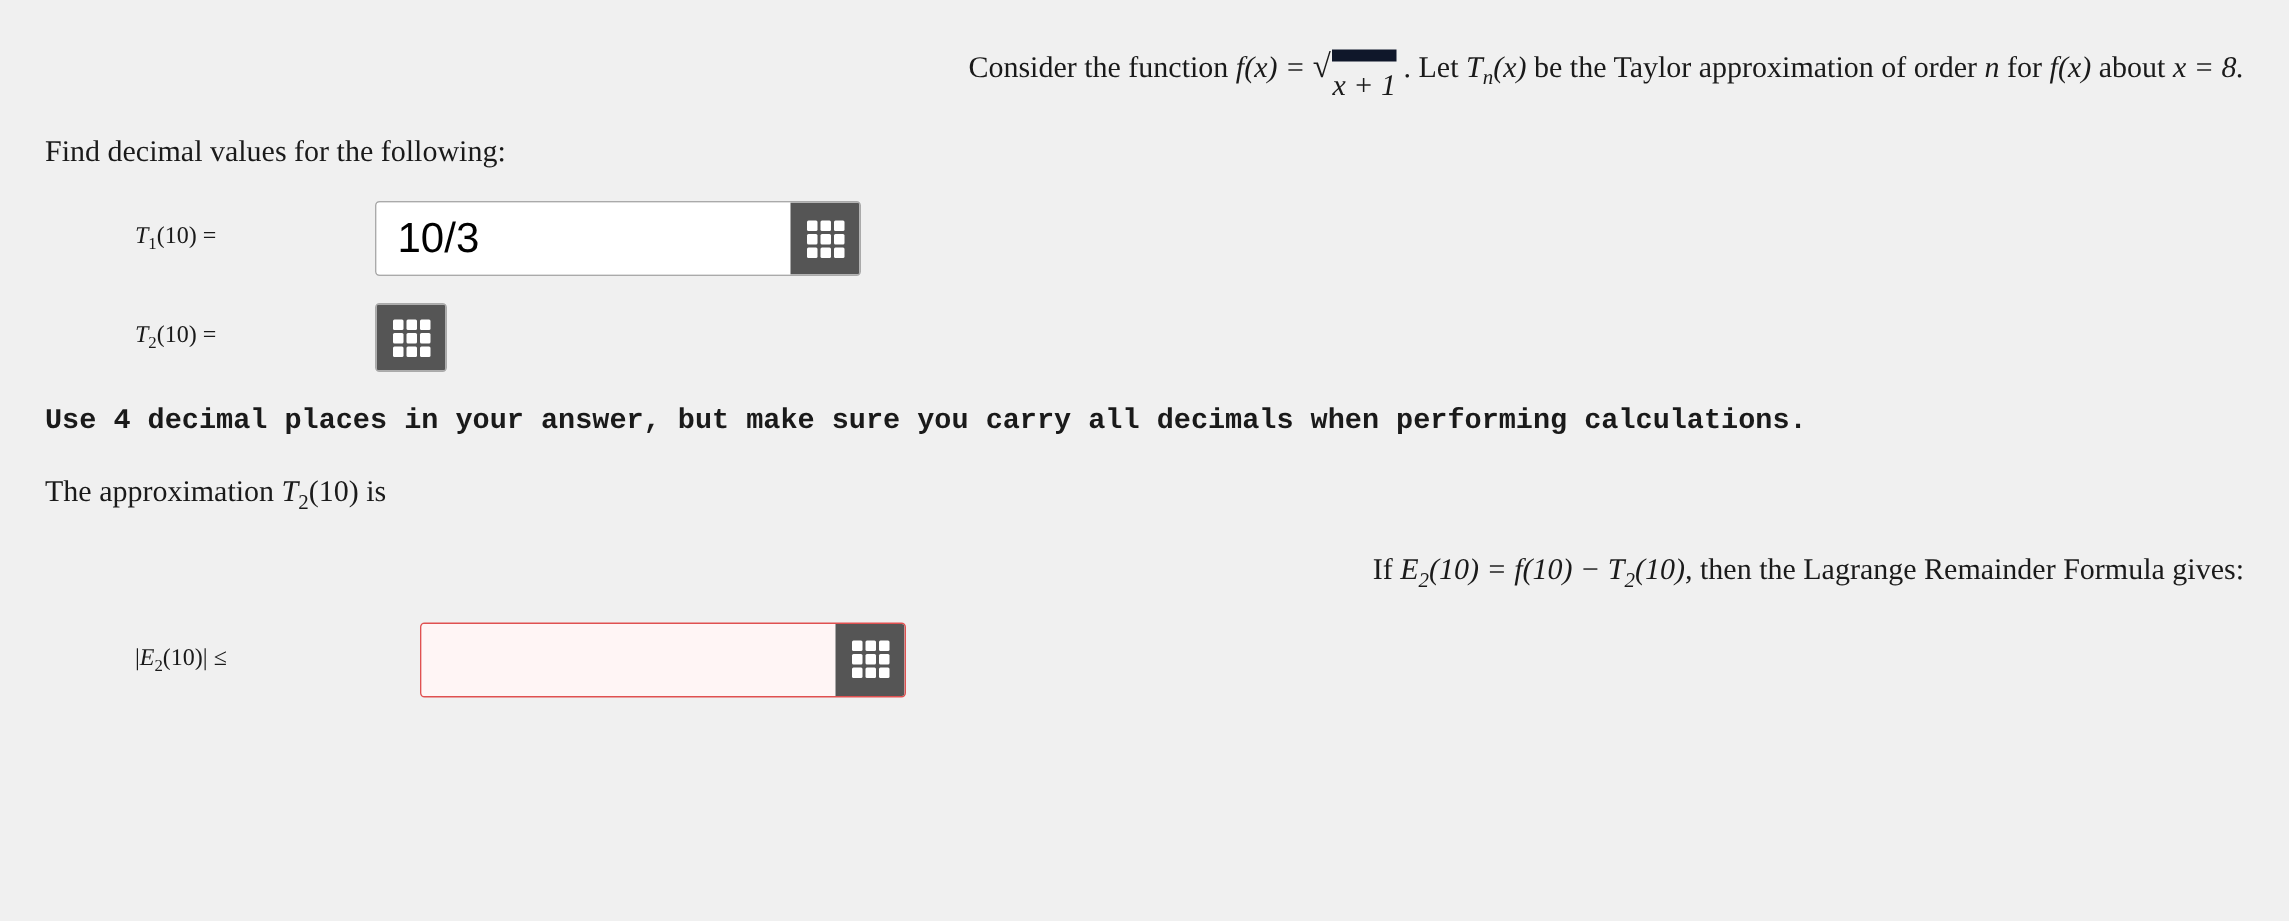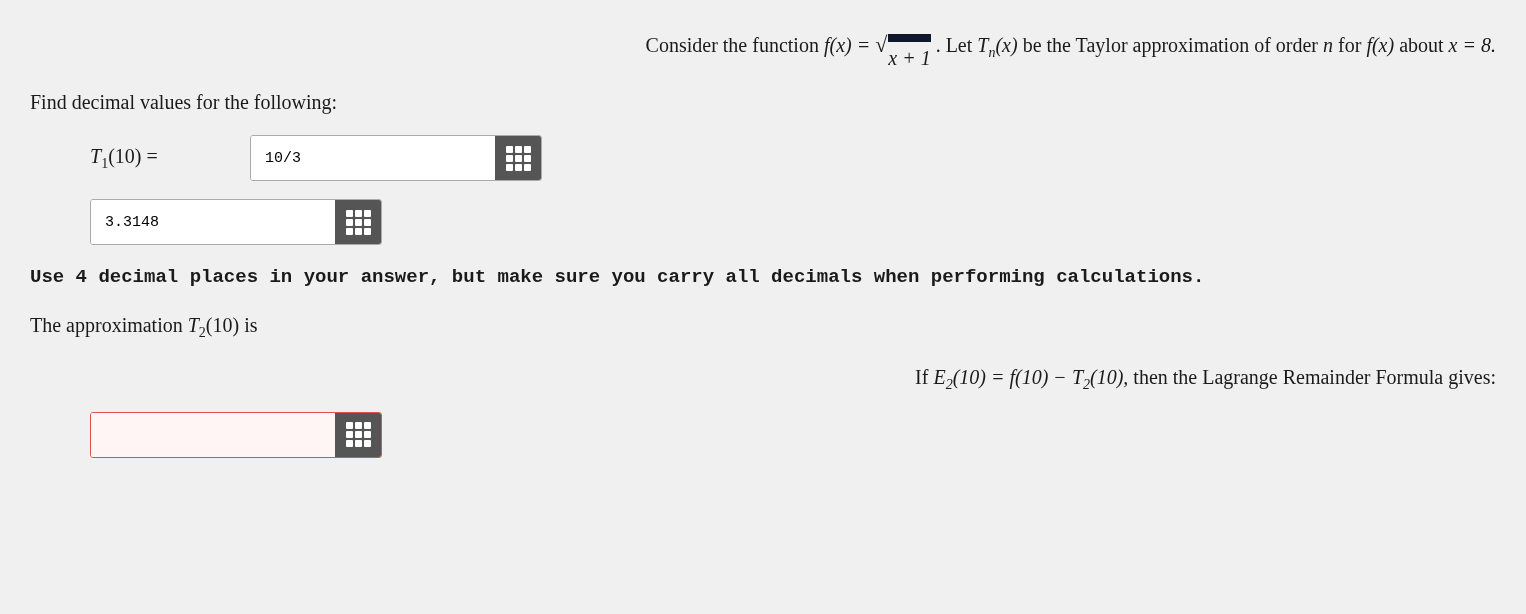--- a/index.html
+++ b/index.html
@@ -34,7 +34,7 @@
 
     .label {
       min-width: 160px;
-      font-size: 20px;
+      font-size: 16px;
     }
 
     .input-wrapper {

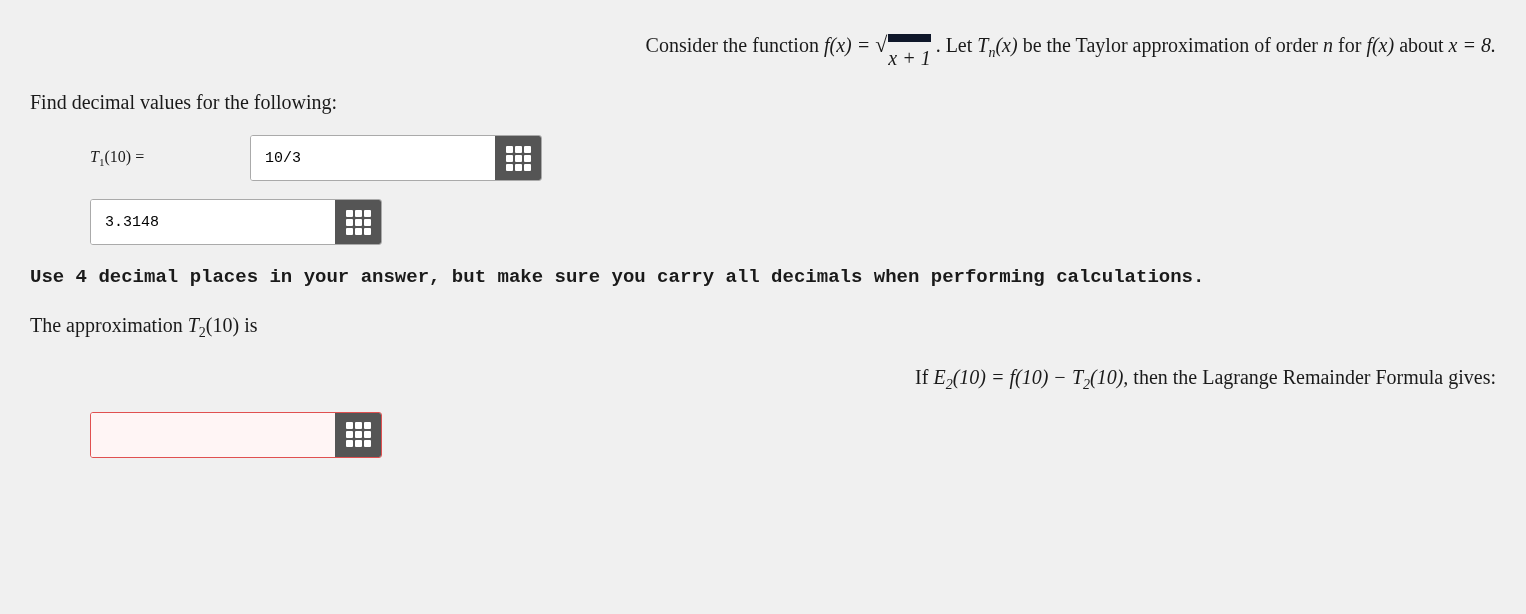--- a/index.html
+++ b/index.html
@@ -54,9 +54,9 @@
       border: none;
       outline: none;
       padding: 8px 14px;
-      font-size: 15px;
-      font-family: Liberation Mono, monospace;
-      width: 244px;
+      font-size: 28px;
+      font-family: Liberation Sans, sans-serif;
+      width: 276px;
       background: white;
     }
 

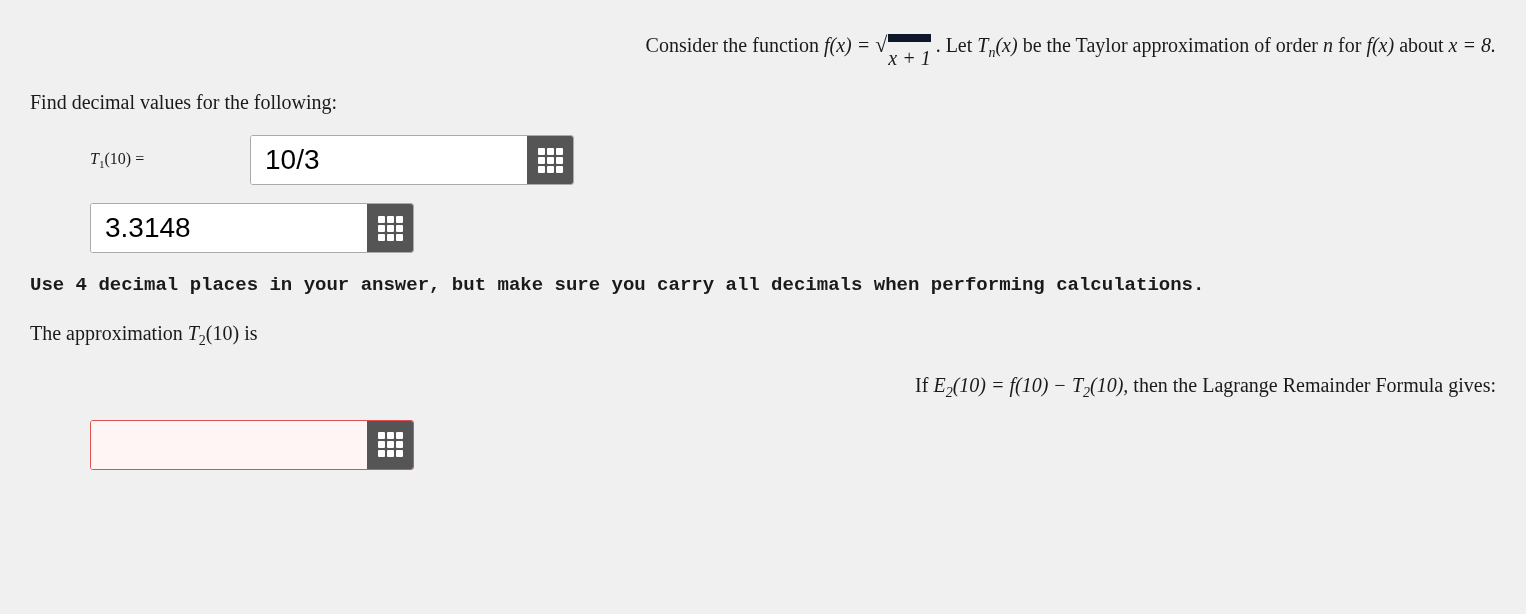--- a/index.html
+++ b/index.html
@@ -215,6 +215,9 @@
 </div>
 
 <div class="answer-row">
+  <span class="label">
+    <i>T</i><sub>2</sub>(10) =
+  </span>
   <div class="input-wrapper">
     <input class="answer-input" type="text" value="3.3148" style="">
     <button class="grid-btn">

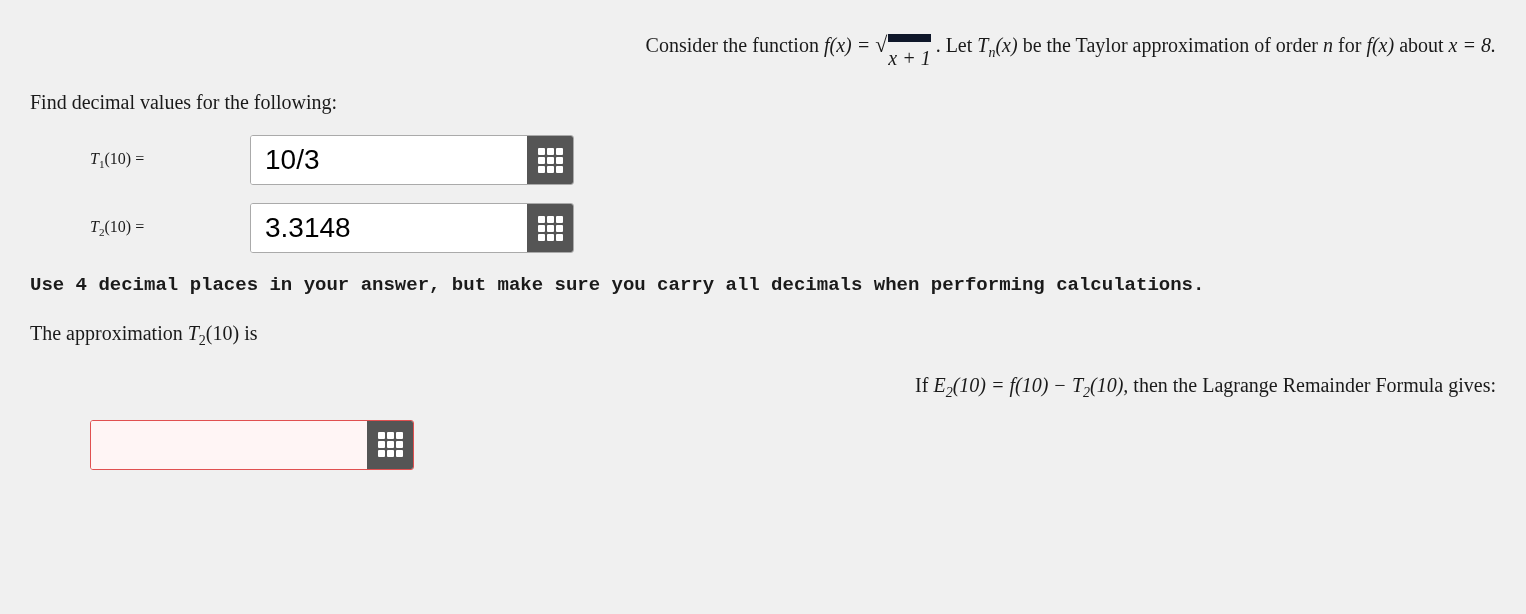--- a/index.html
+++ b/index.html
@@ -219,7 +219,6 @@
     <i>T</i><sub>2</sub>(10) =
   </span>
   <div class="input-wrapper">
-    <input class="answer-input" type="text" value="3.3148" style="">
     <button class="grid-btn">
       <div class="grid-icon">
         <div class="grid-dot"></div>

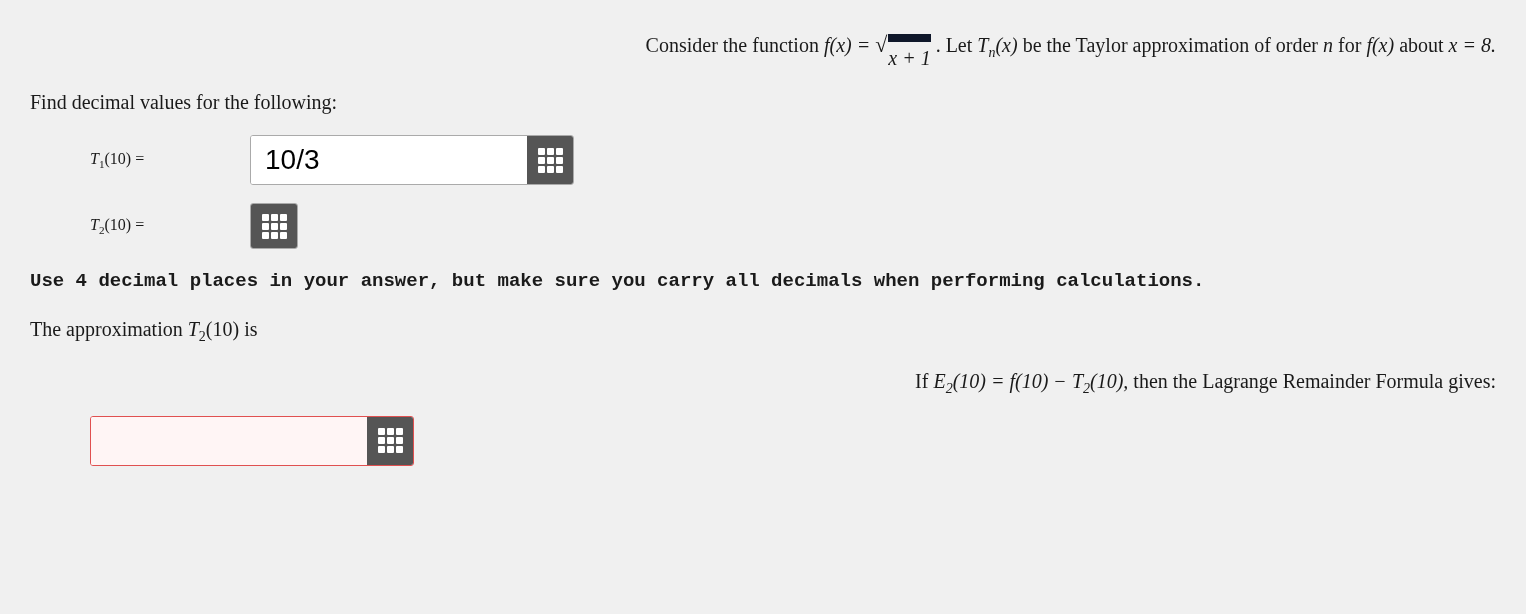--- a/index.html
+++ b/index.html
@@ -254,6 +254,9 @@
 </div>
 
 <div class="error-row">
+  <span class="label" style="min-width:190px; white-space:nowrap;">
+    |<i>E</i><sub>2</sub>(10)| ≤
+  </span>
   <div class="input-wrapper error-border">
     <input class="answer-input" type="text" value="" style="background: rgb(255, 245, 245);">
     <button class="grid-btn">

